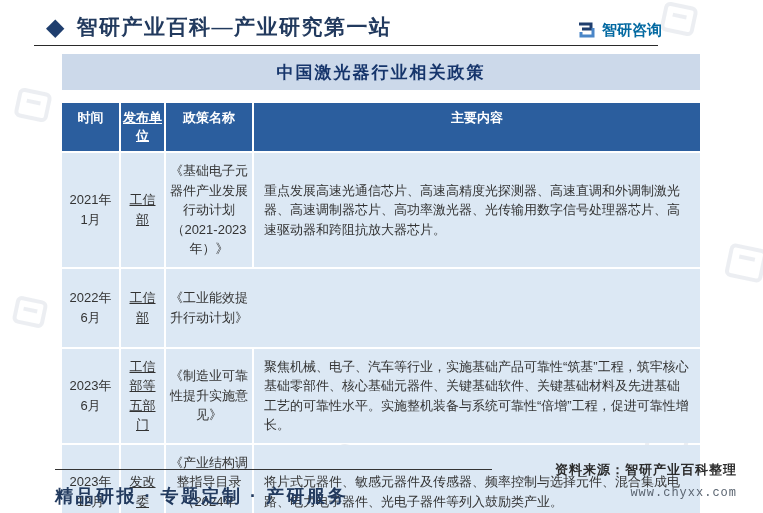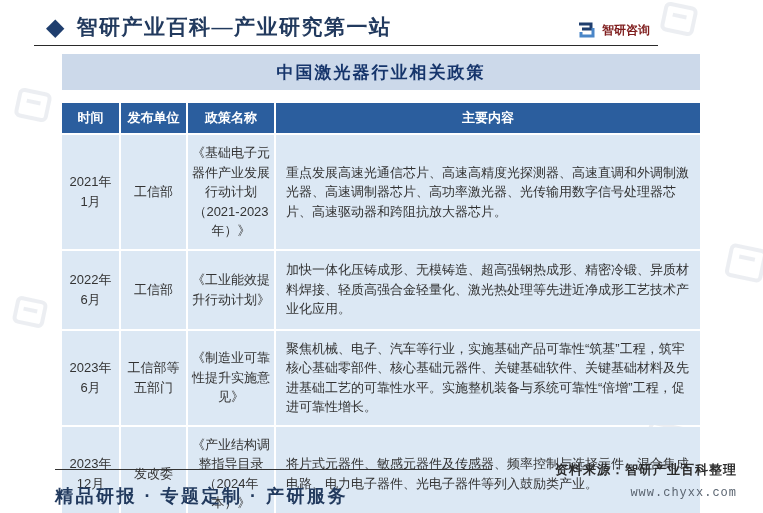--- a/index.html
+++ b/index.html
@@ -15,7 +15,7 @@
   .top-title{font-size:21px;font-weight:bold;color:#223a5e;letter-spacing:1.5px;
     font-family:"Liberation Serif","DejaVu Serif",serif;}
   .brand{position:absolute;left:576px;top:20px;display:flex;align-items:center;gap:6px;}
-  .brand-text{font-size:12px;font-weight:bold;color:#7f1d1d;}
+  .brand-text{font-size:15px;font-weight:bold;color:#0369a1;}
   .top-rule{position:absolute;left:34px;top:45px;width:624px;border-top:1.5px solid #2a2a2a;}
 
   

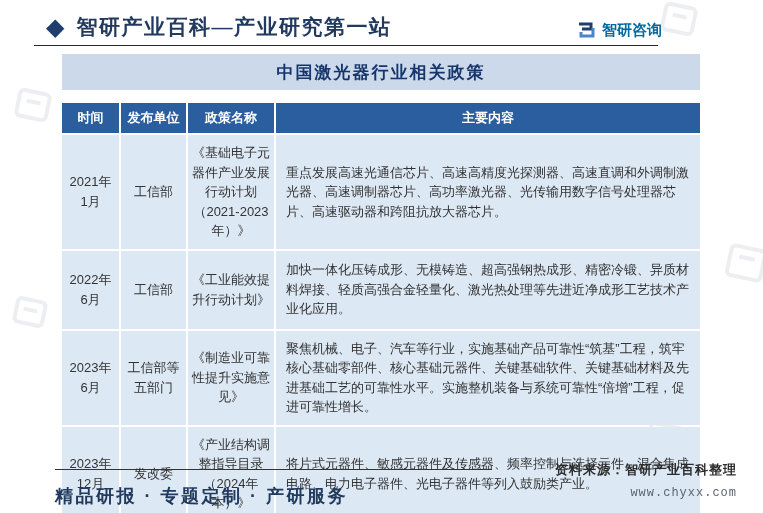--- a/index.html
+++ b/index.html
@@ -28,7 +28,7 @@
   .trow{display:flex;background:#dce8f4;margin-top:2px;font-size:13px;line-height:1.5;}
   .cell{box-sizing:border-box;}
   .c1{width:57px;}
-  .c2{width:67px;}
+  .c2{width:45px;text-decoration:underline;}
   .c3{width:88px;}
   .c4{flex:1;}
   .trow .cell{display:flex;align-items:center;justify-content:center;

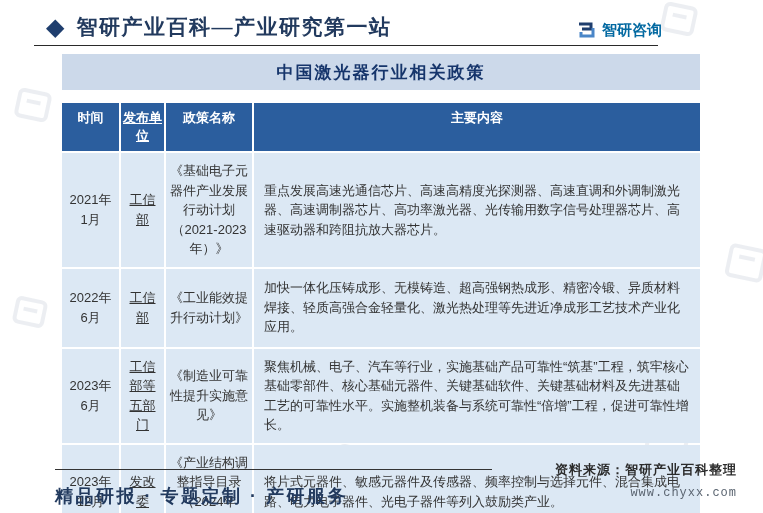--- a/index.html
+++ b/index.html
@@ -100,7 +100,6 @@
 6月</div>
     <div class="cell c2">工信部</div>
     <div class="cell c3">《工业能效提升行动计划》</div>
-    <div class="cell c4">加快一体化压铸成形、无模铸造、超高强钢热成形、精密冷锻、异质材料焊接、轻质高强合金轻量化、激光热处理等先进近净成形工艺技术产业化应用。</div>
   </div>
 
   <div class="trow r3">

